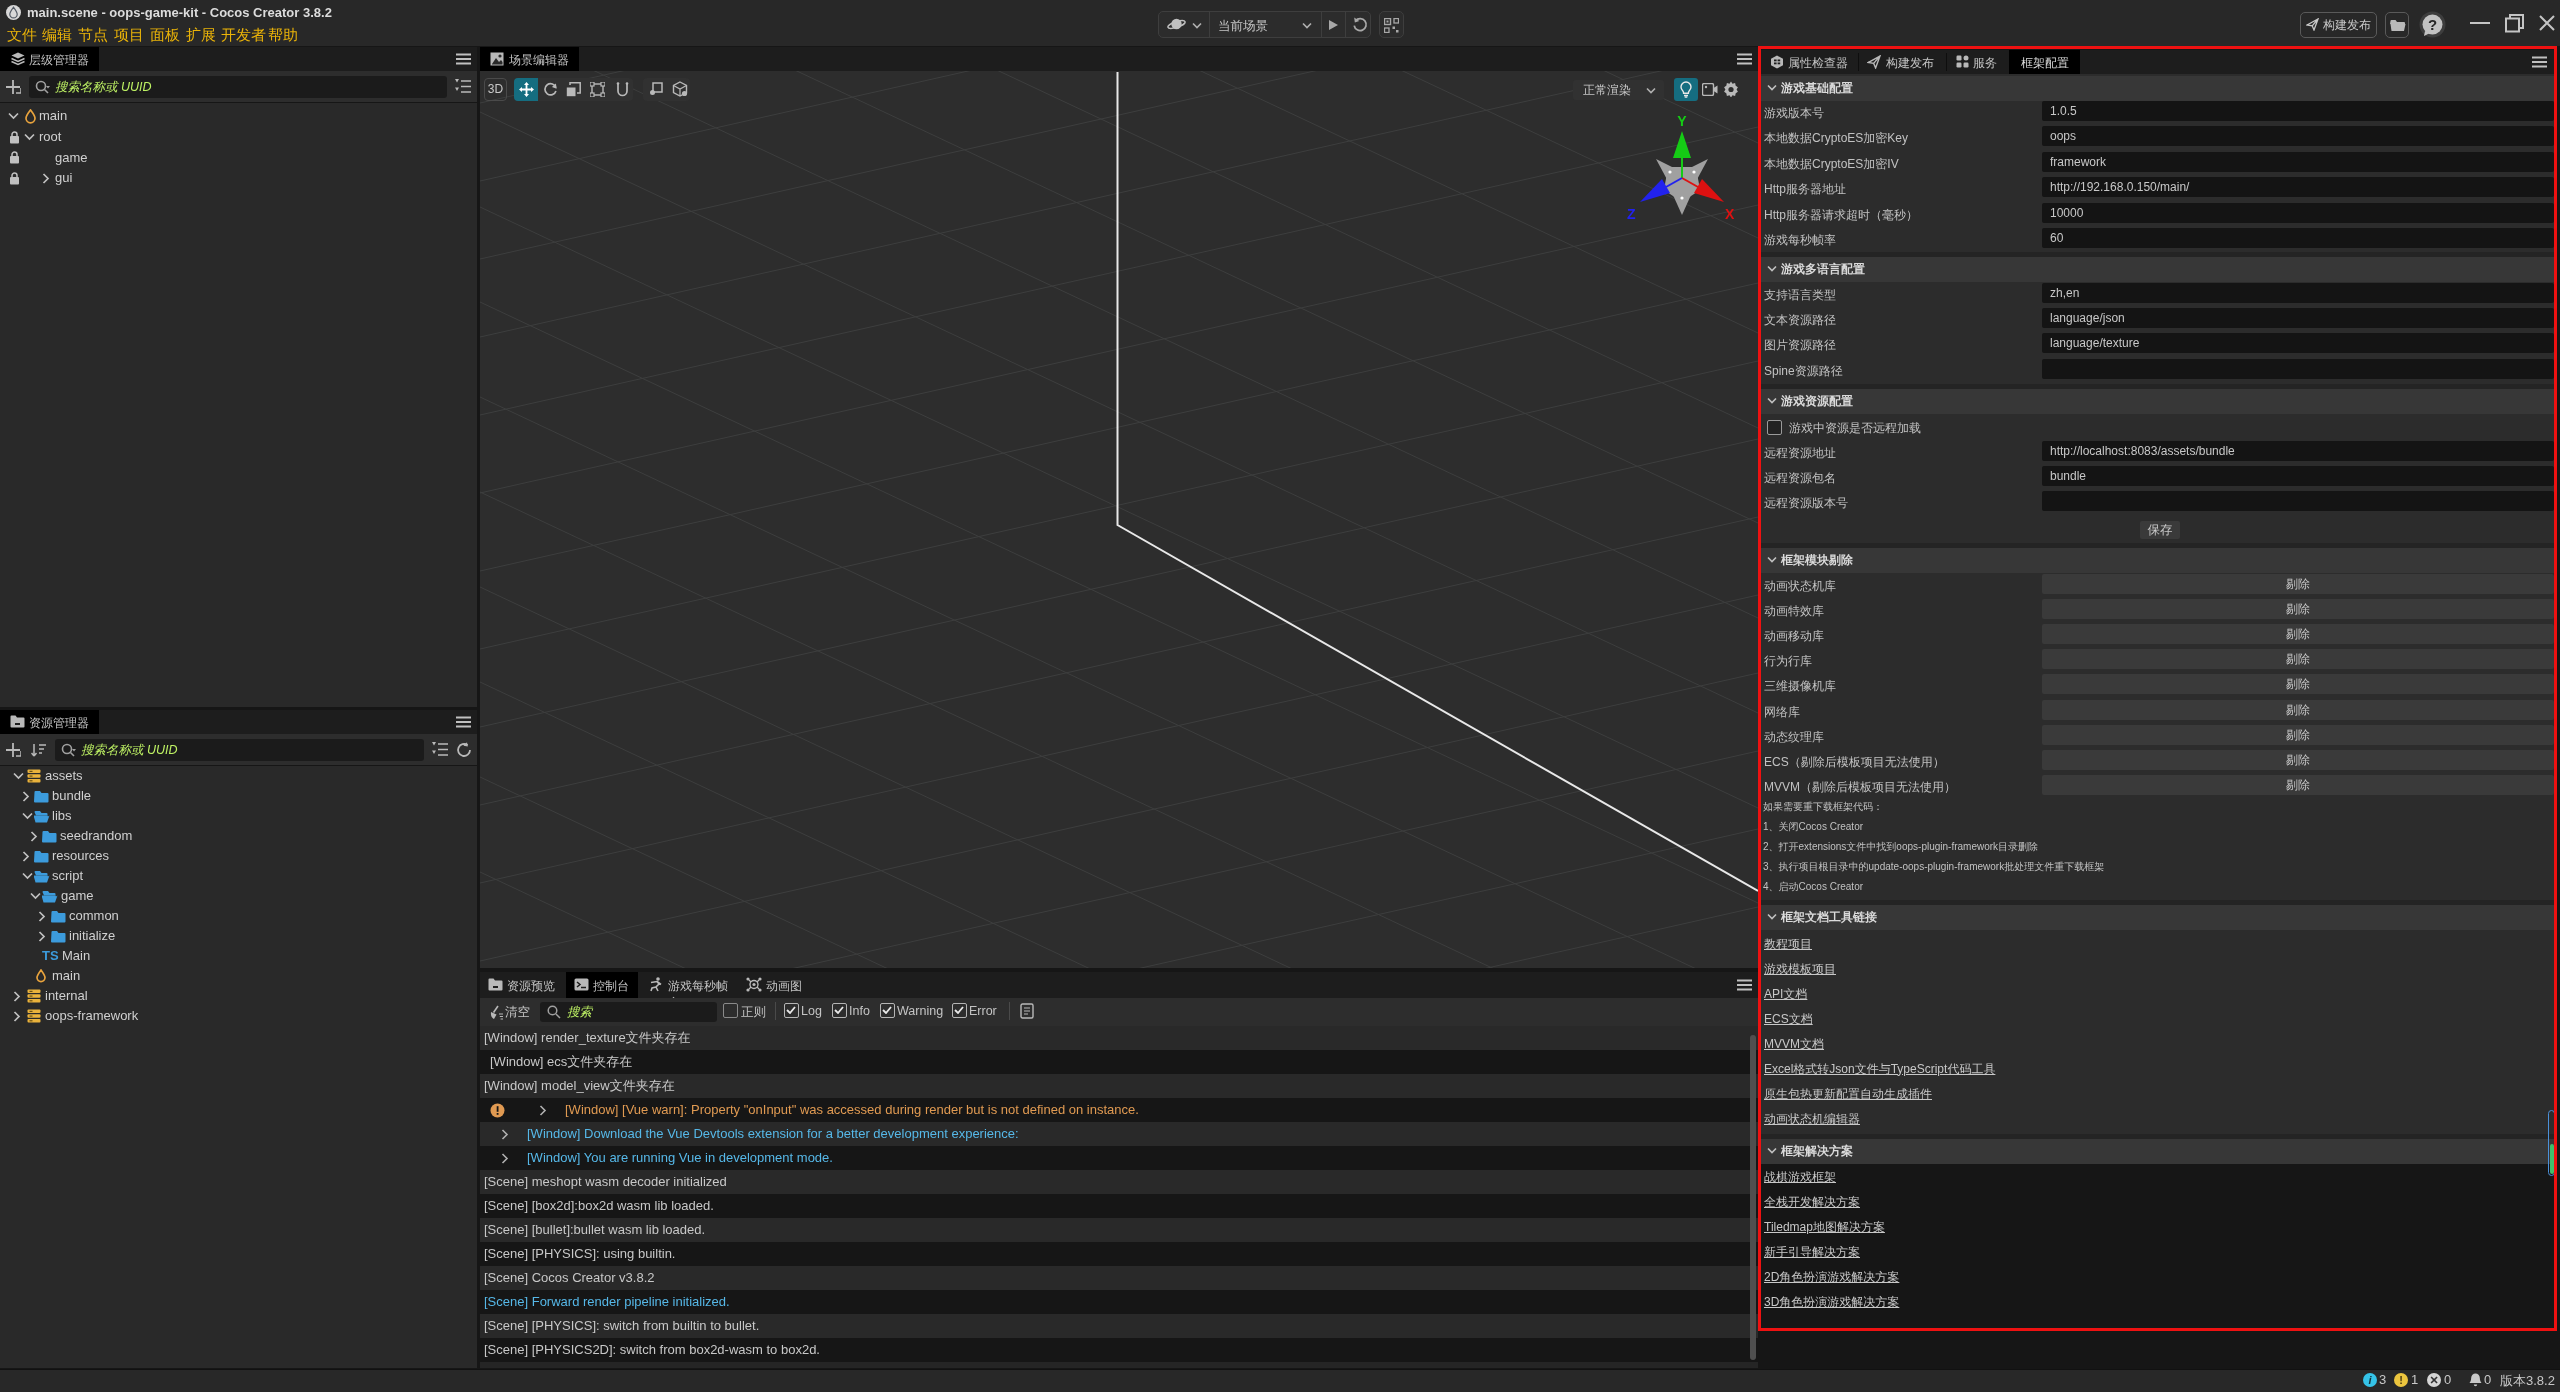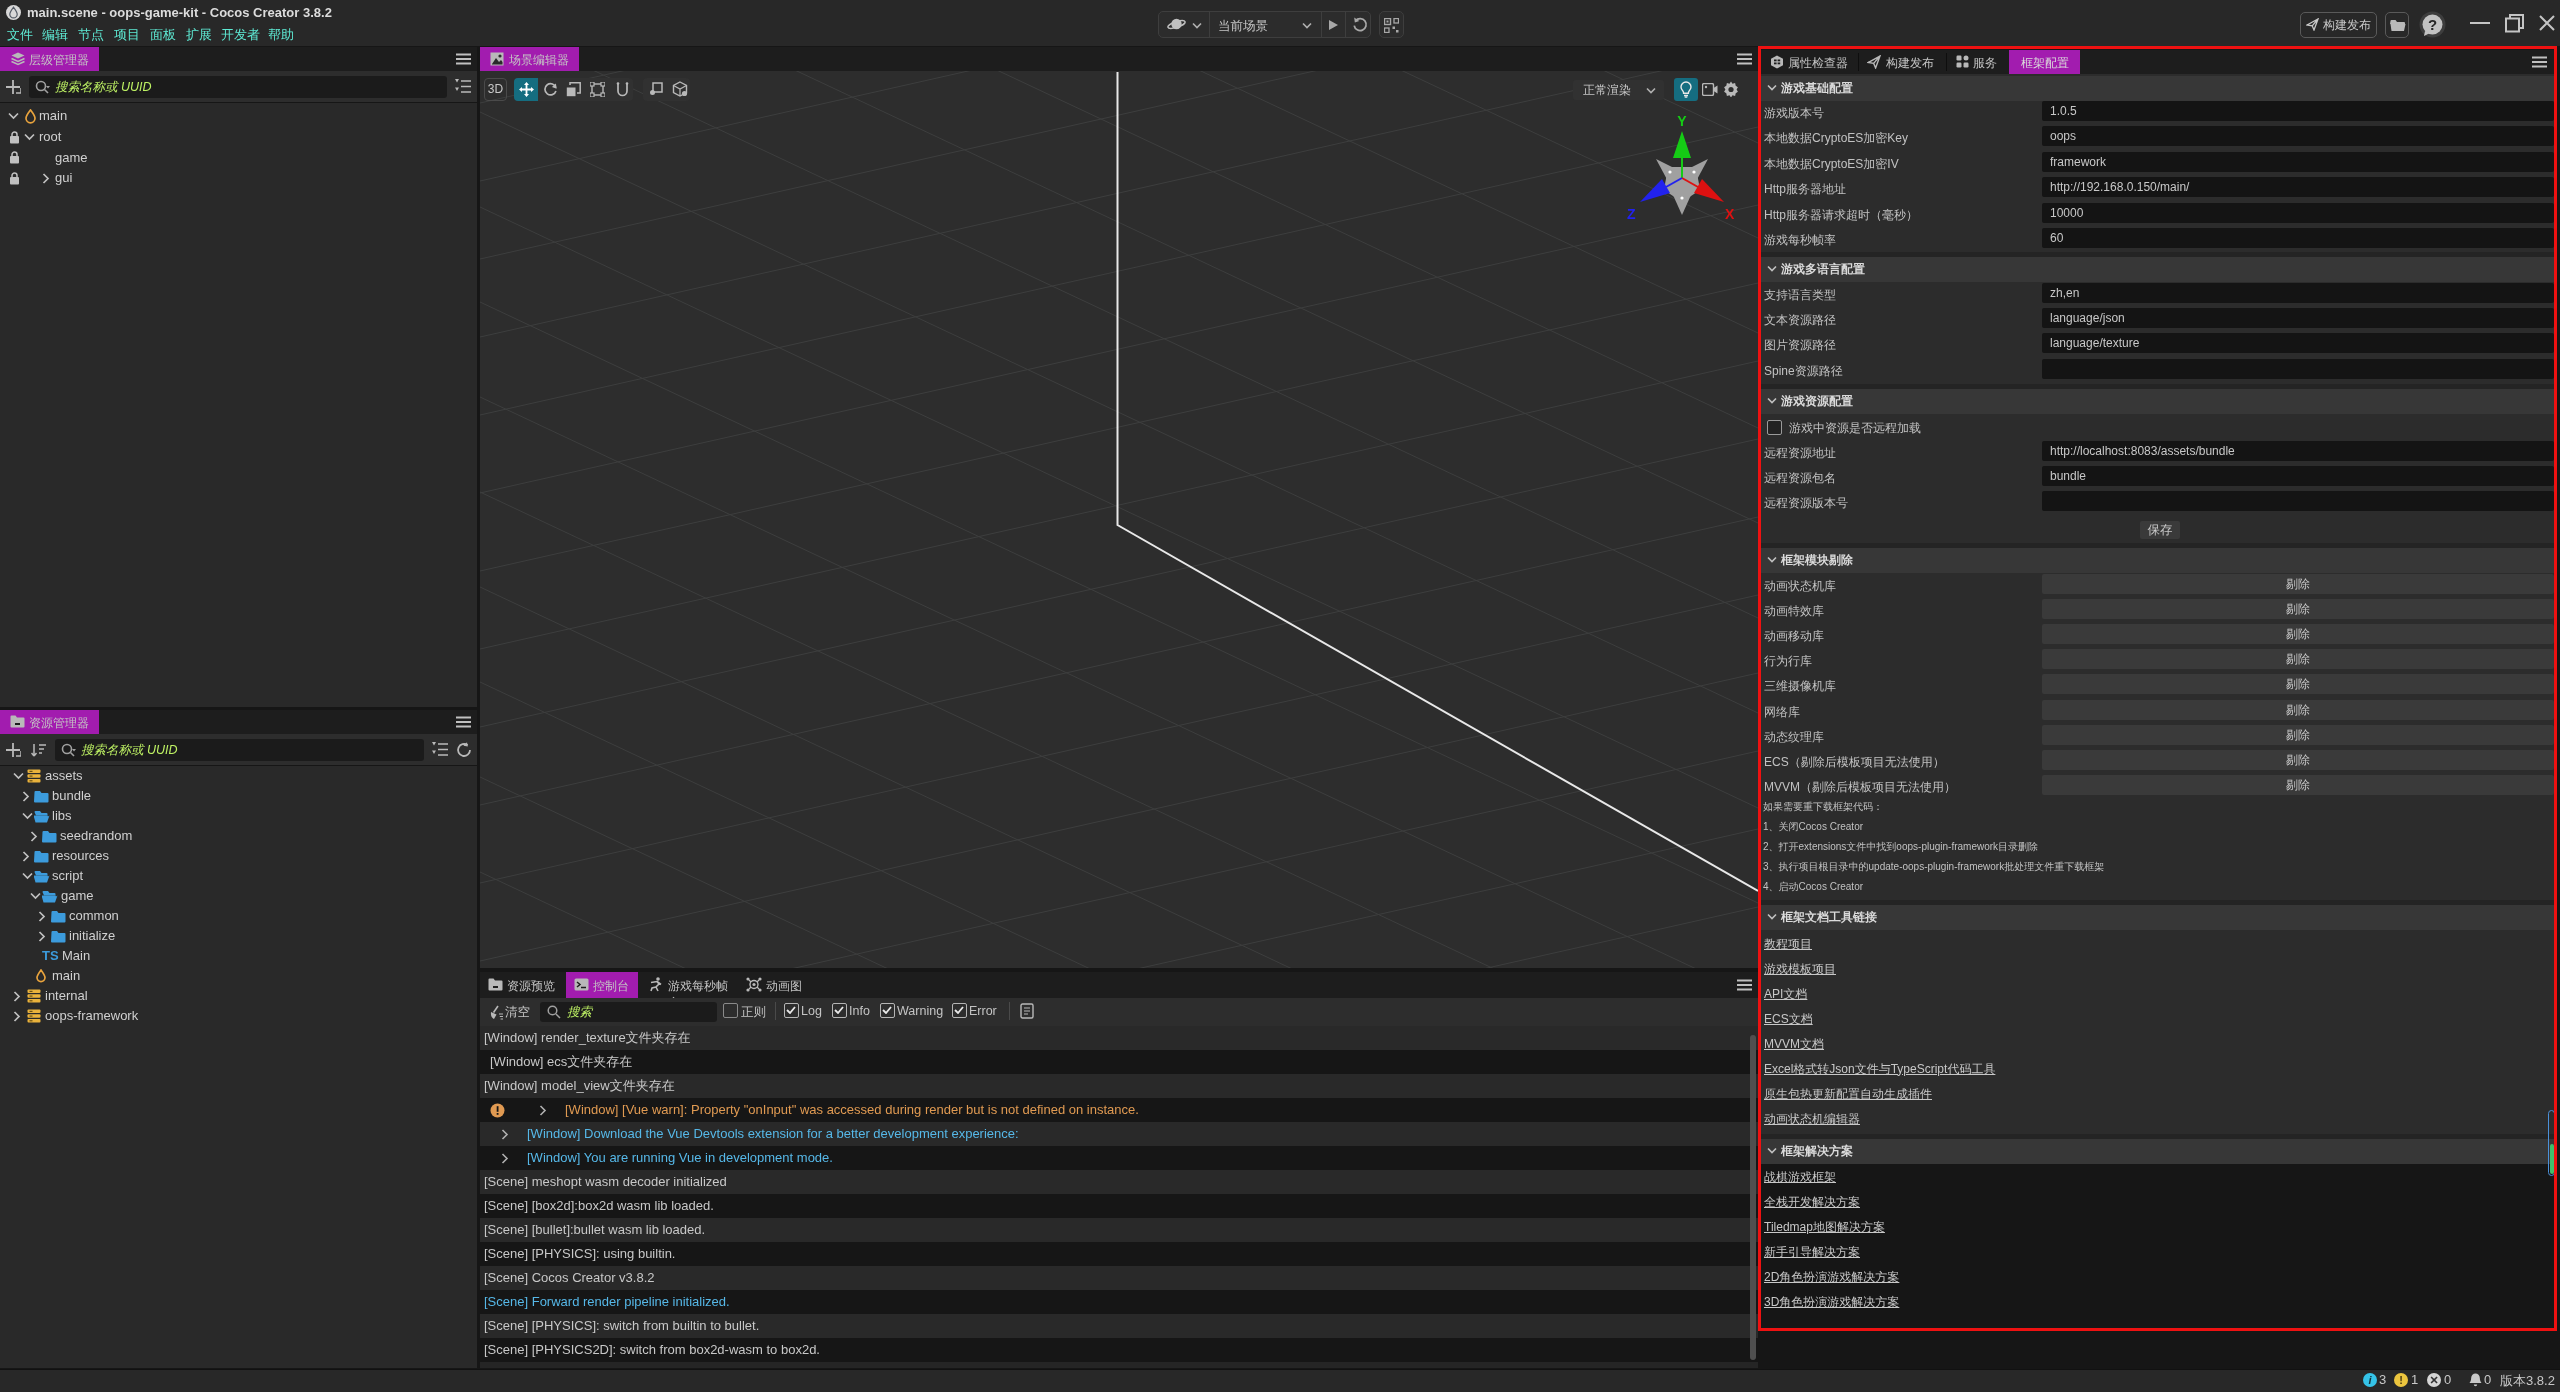--- a/index.html
+++ b/index.html
@@ -11,7 +11,7 @@
 
 #top { position:absolute; left:0; top:0; width:2560px; height:46px; background:#282828; }
 #title { position:absolute; left:27px; top:5px; font-size:13px; font-weight:bold; color:#dcdcdc; }
-.menuitem { position:absolute; top:26px; font-size:13px; color:#5eead4; }
+.menuitem { position:absolute; top:26px; font-size:15px; color:#eab308; }
 
 
 #pillgroup { position:absolute; left:1158px; top:11px; width:213px; height:27px;

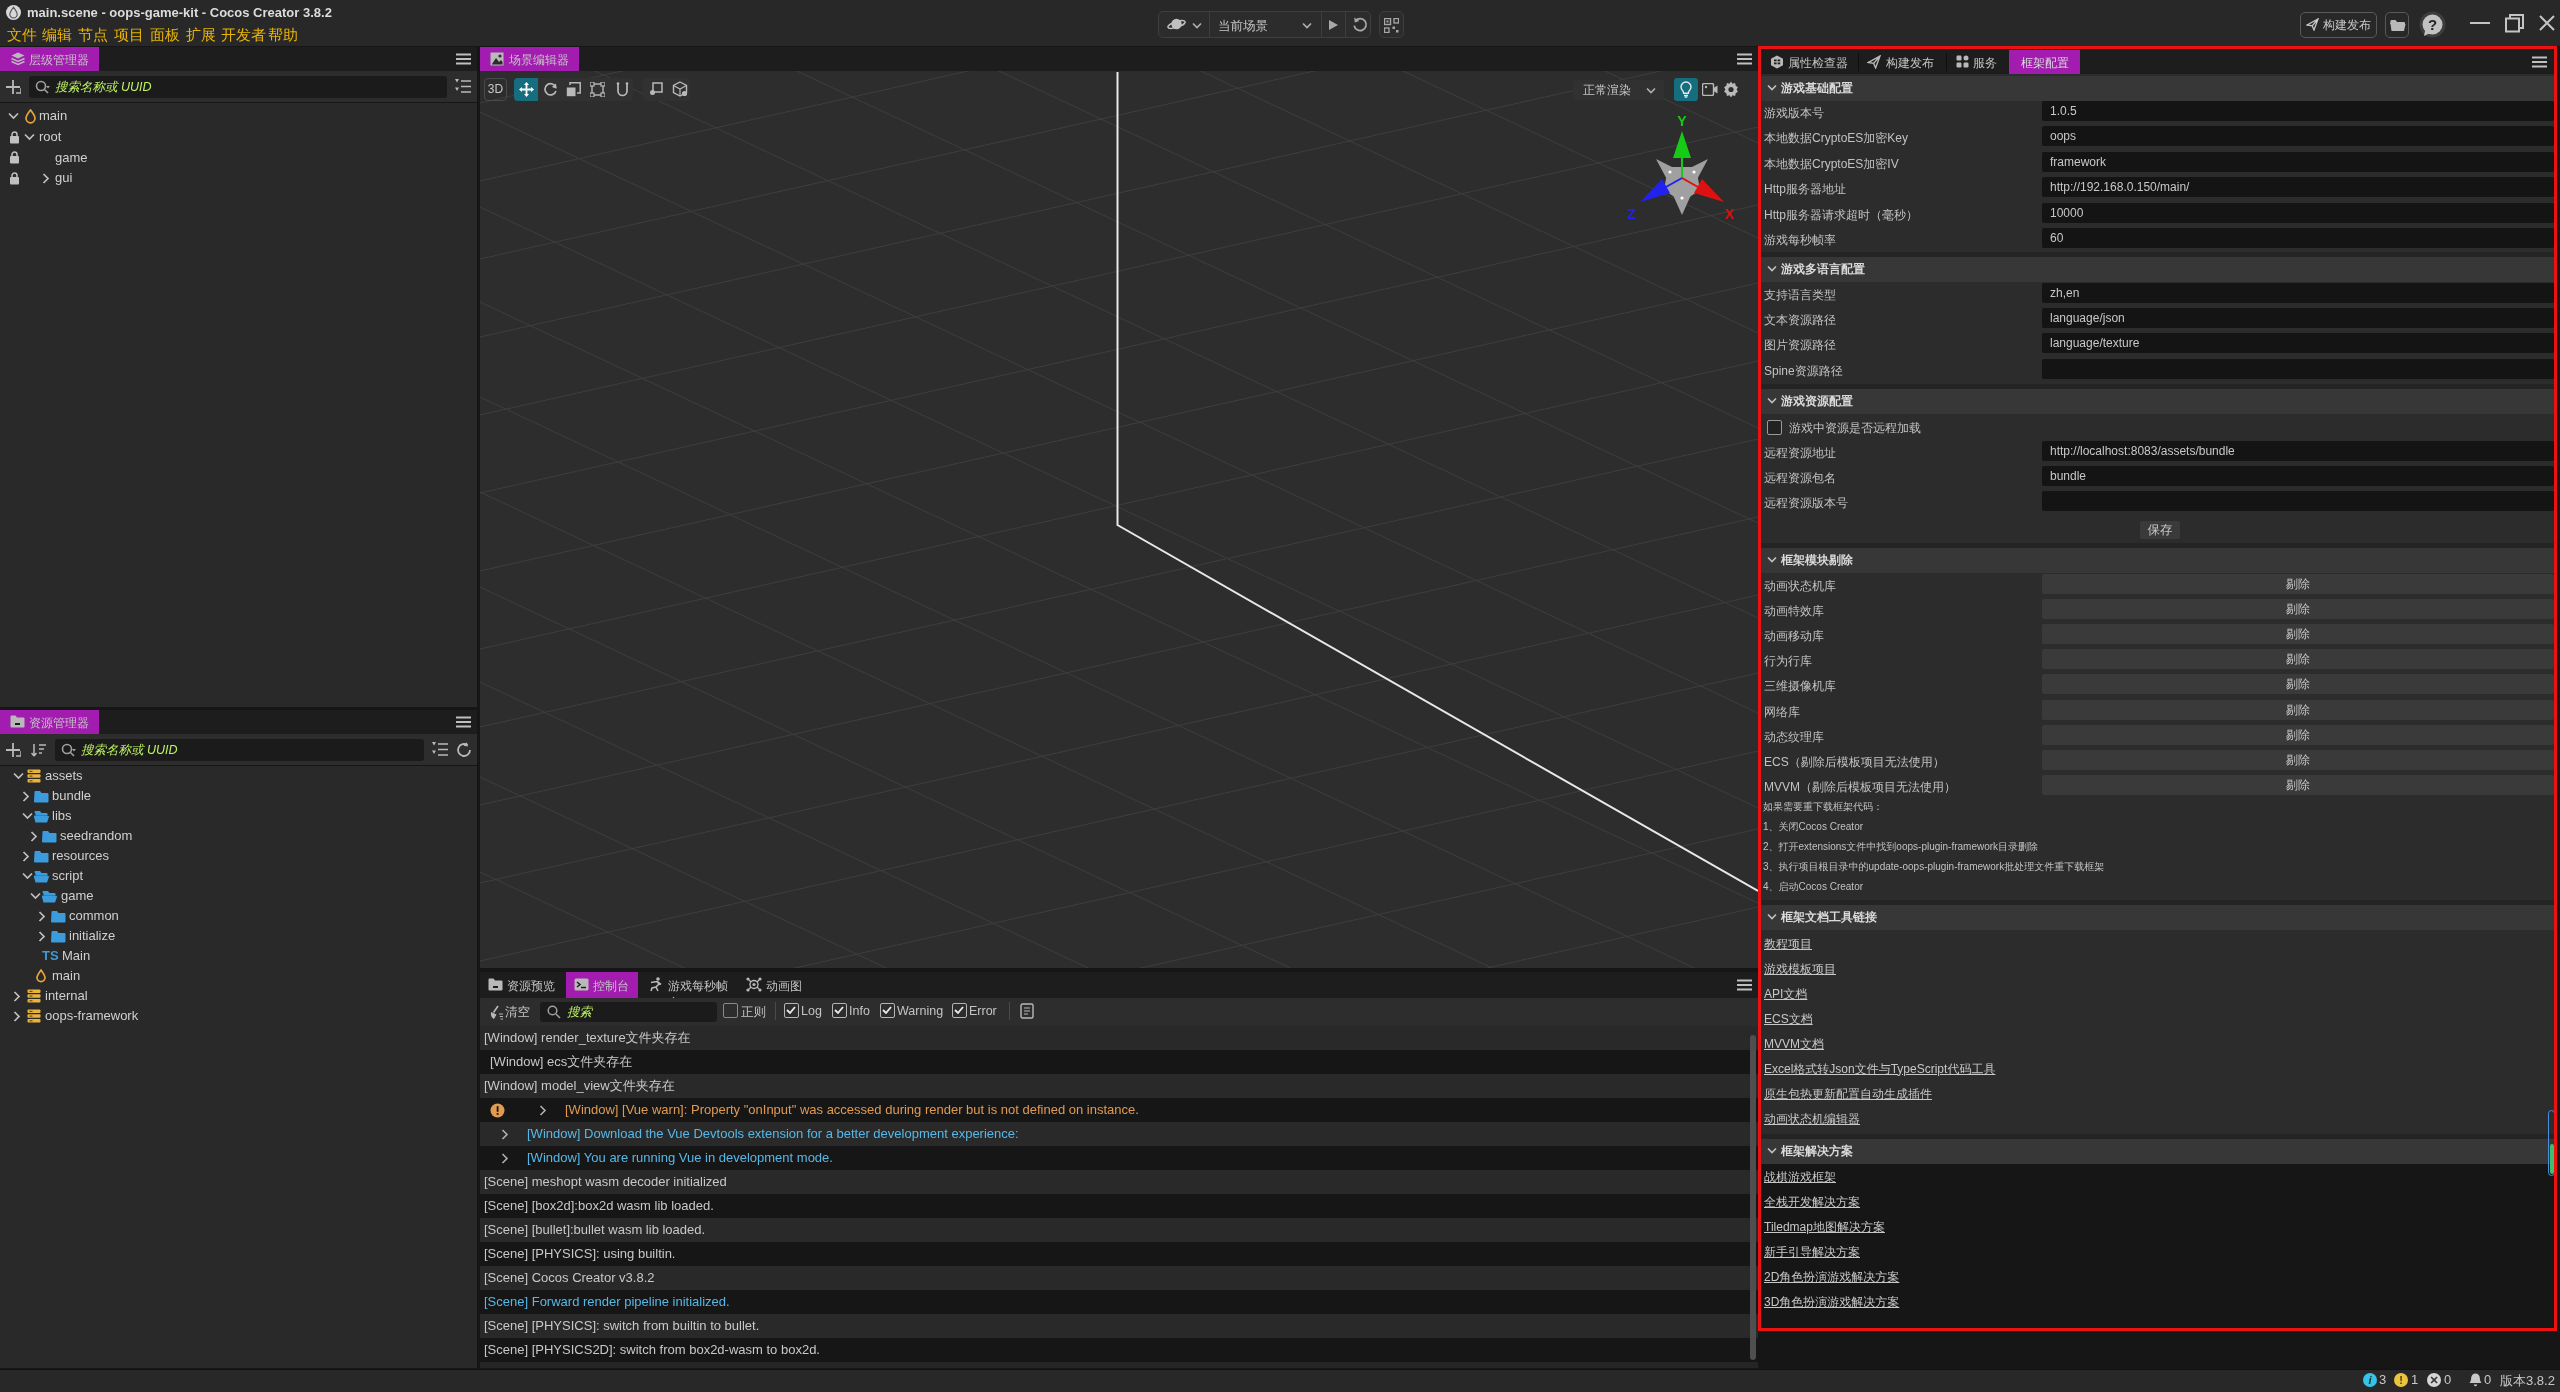--- a/index.html
+++ b/index.html
@@ -28,7 +28,7 @@
 
 .tabbar { position:absolute; background:#1d1d1d; }
 .tab { position:absolute; top:0; height:100%; color:#c4c4c4; font-size:12px; }
-.ptab-active { background:#a21caf; }
+.ptab-active { background:#000000; }
 
 
 #hier { position:absolute; left:0; top:103px; width:477px; height:604px; background:#292929; }

